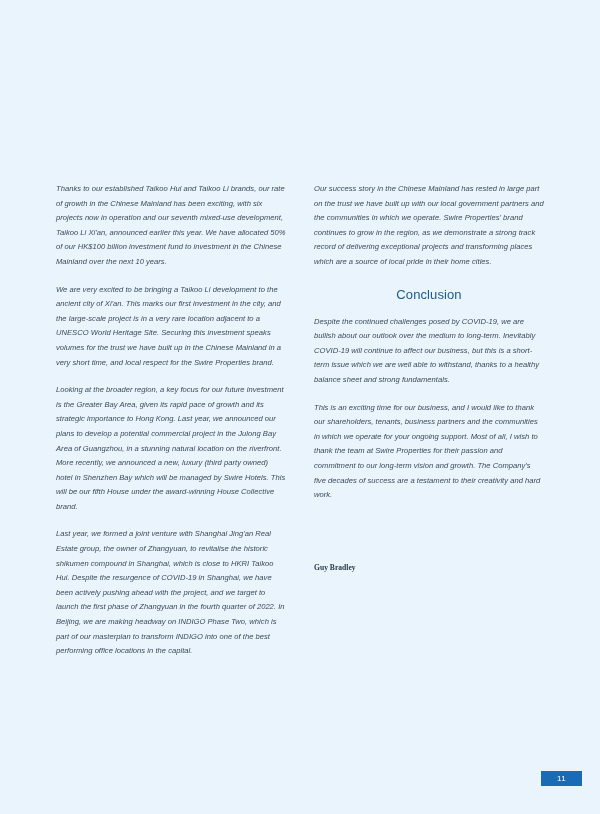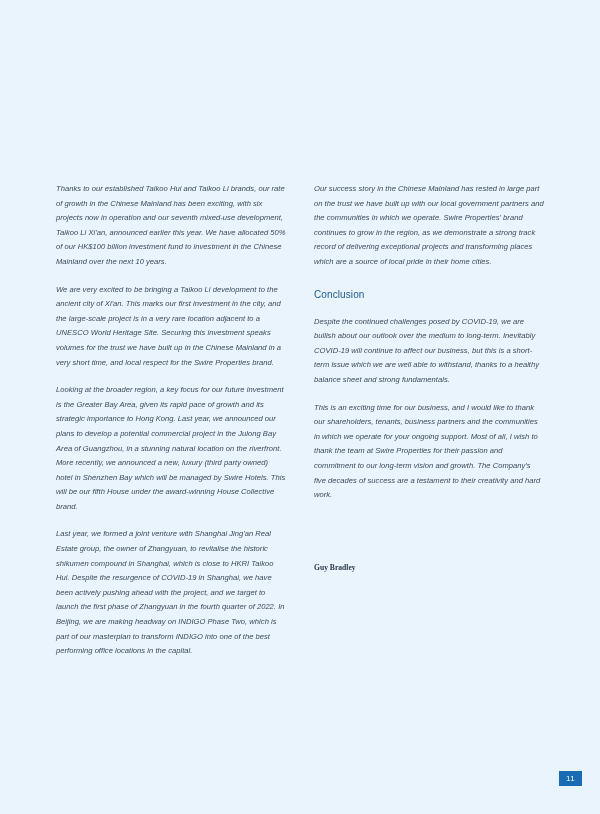--- a/index.html
+++ b/index.html
@@ -54,11 +54,12 @@
 
   .section-heading {
     margin: 16px 0 11px 0;
-    font-size: 10px;
+    font-size: 13px;
     line-height: 18px;
     font-weight: 400;
     color: #1d5a8e;
     letter-spacing: 0.1px;
+    text-align: center;
   }
 
   .signature-block {

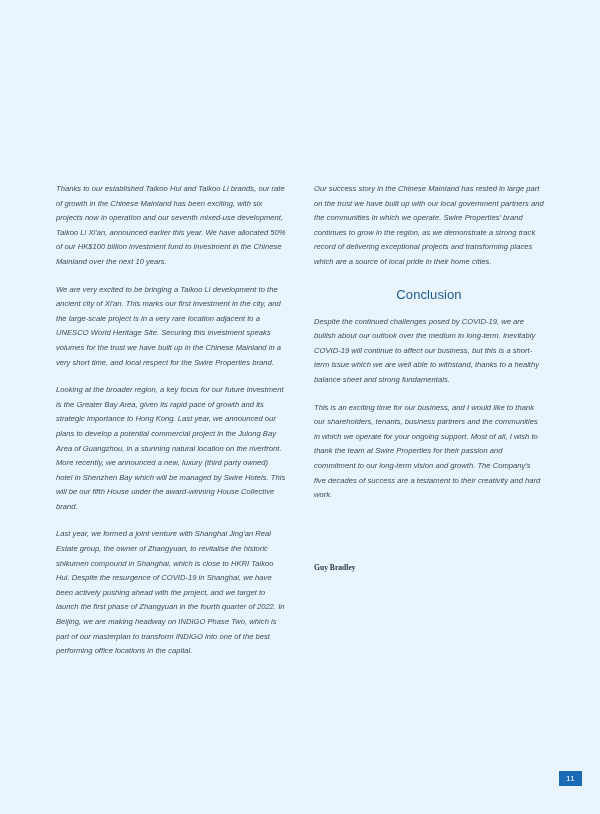--- a/index.html
+++ b/index.html
@@ -93,7 +93,7 @@
     font-size: 8px;
     line-height: 15px;
     text-align: right;
-    padding: 0 7px;
+    padding: 0 16px;
     box-sizing: border-box;
     letter-spacing: 0.3px;
   }

